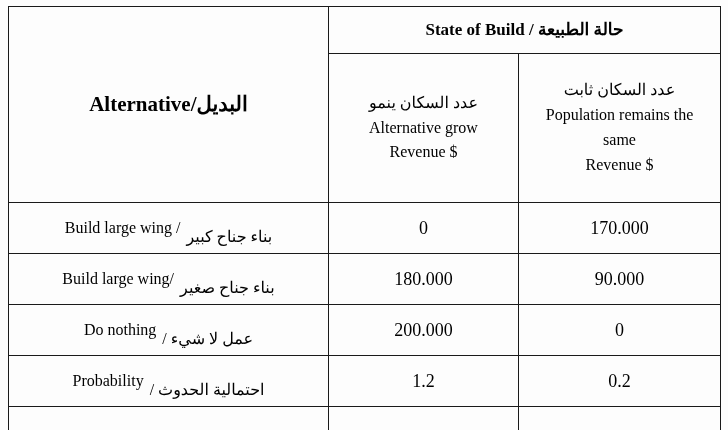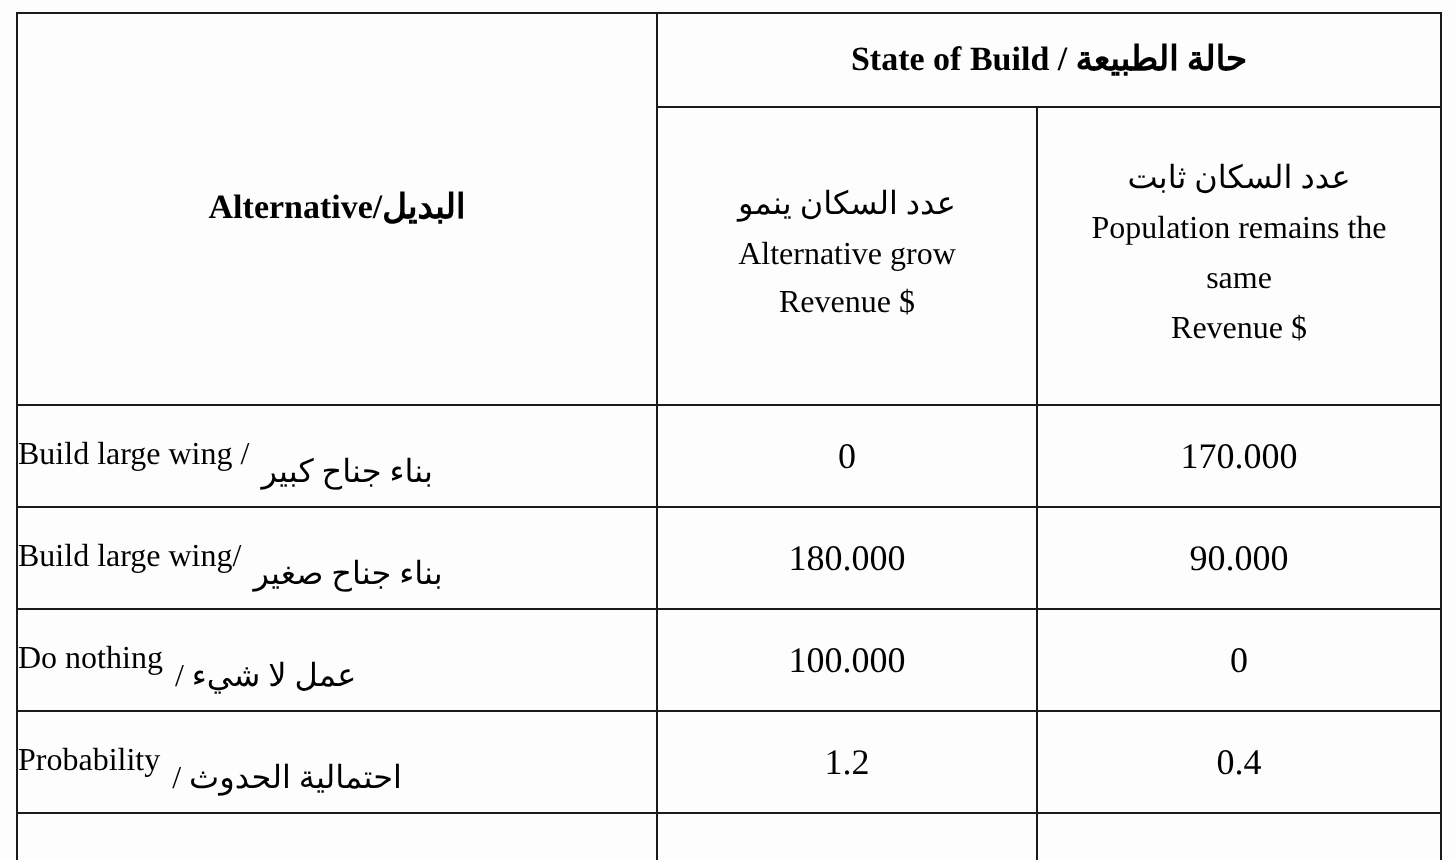--- a/index.html
+++ b/index.html
@@ -50,7 +50,7 @@
     line-height: 1.3;
   }
   .hdr-alt {
-    font-size: 17px;
+    font-size: 21px;
     font-weight: bold;
   }
   .hdr-alt .inner {

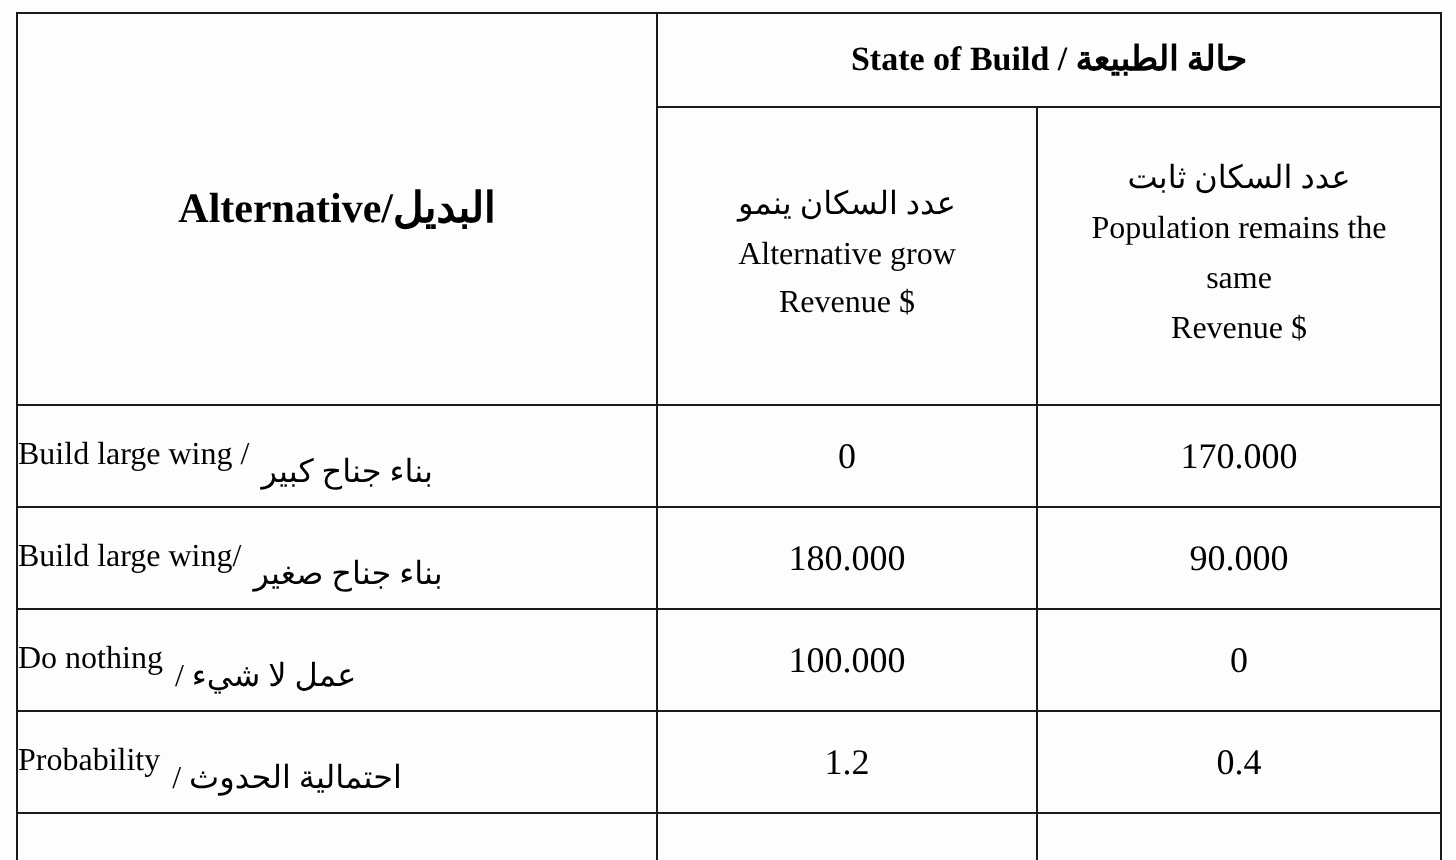--- a/index.html
+++ b/index.html
@@ -78,6 +78,7 @@
   .row-label .inner {
     display: flex;
     align-items: center;
+    justify-content: center;
     gap: 6px;
     line-height: 1.4;
     white-space: nowrap;

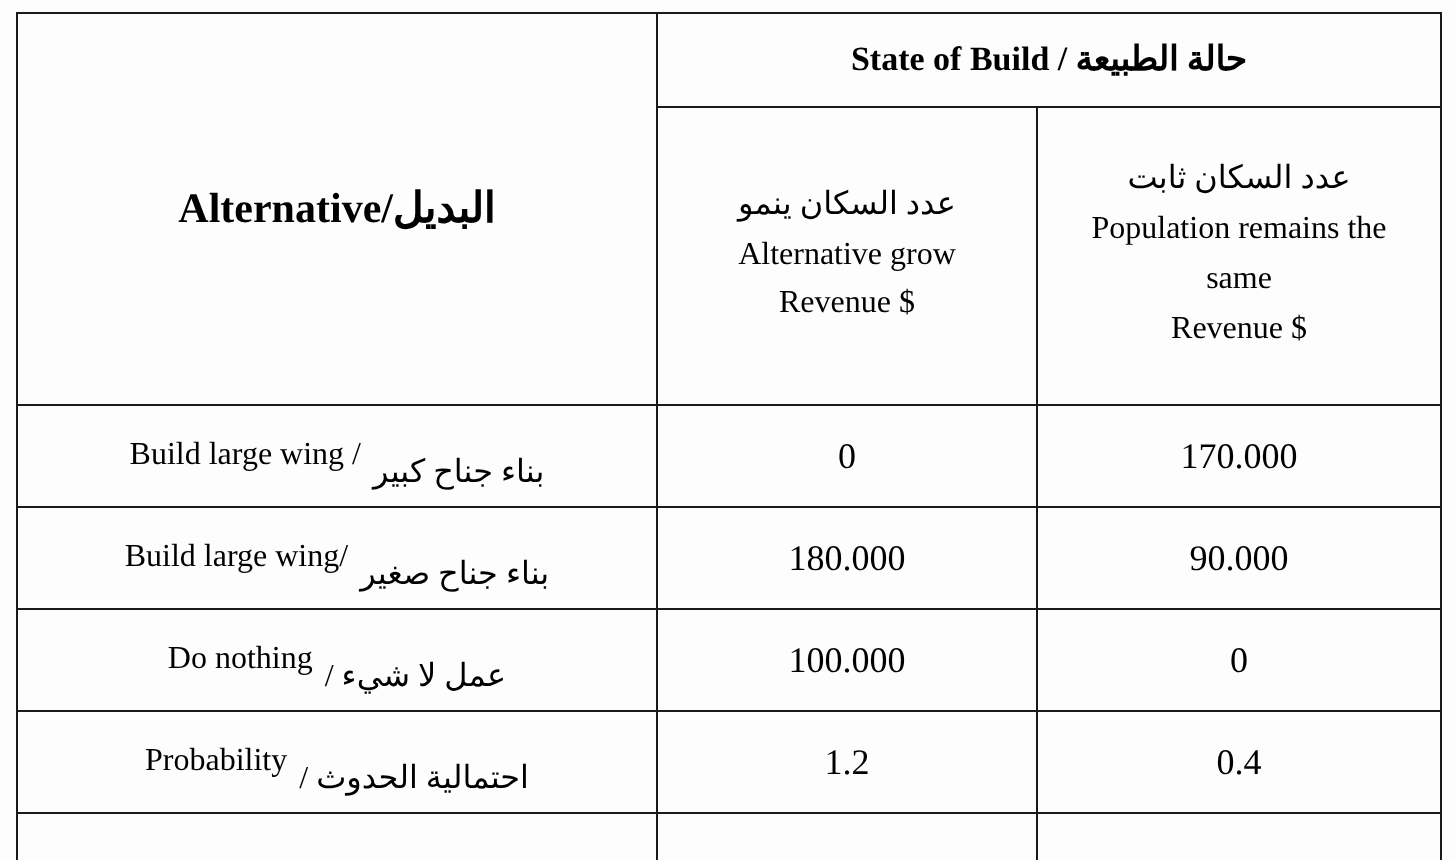--- a/index.html
+++ b/index.html
@@ -172,7 +172,7 @@
             <span class="ar arabic">عمل لا شيء   /</span>
           </span>
         </td>
-        <td class="value-cell">100.000</td>
+        <td class="value-cell">200.000</td>
         <td class="value-cell">0</td>
       </tr>
 

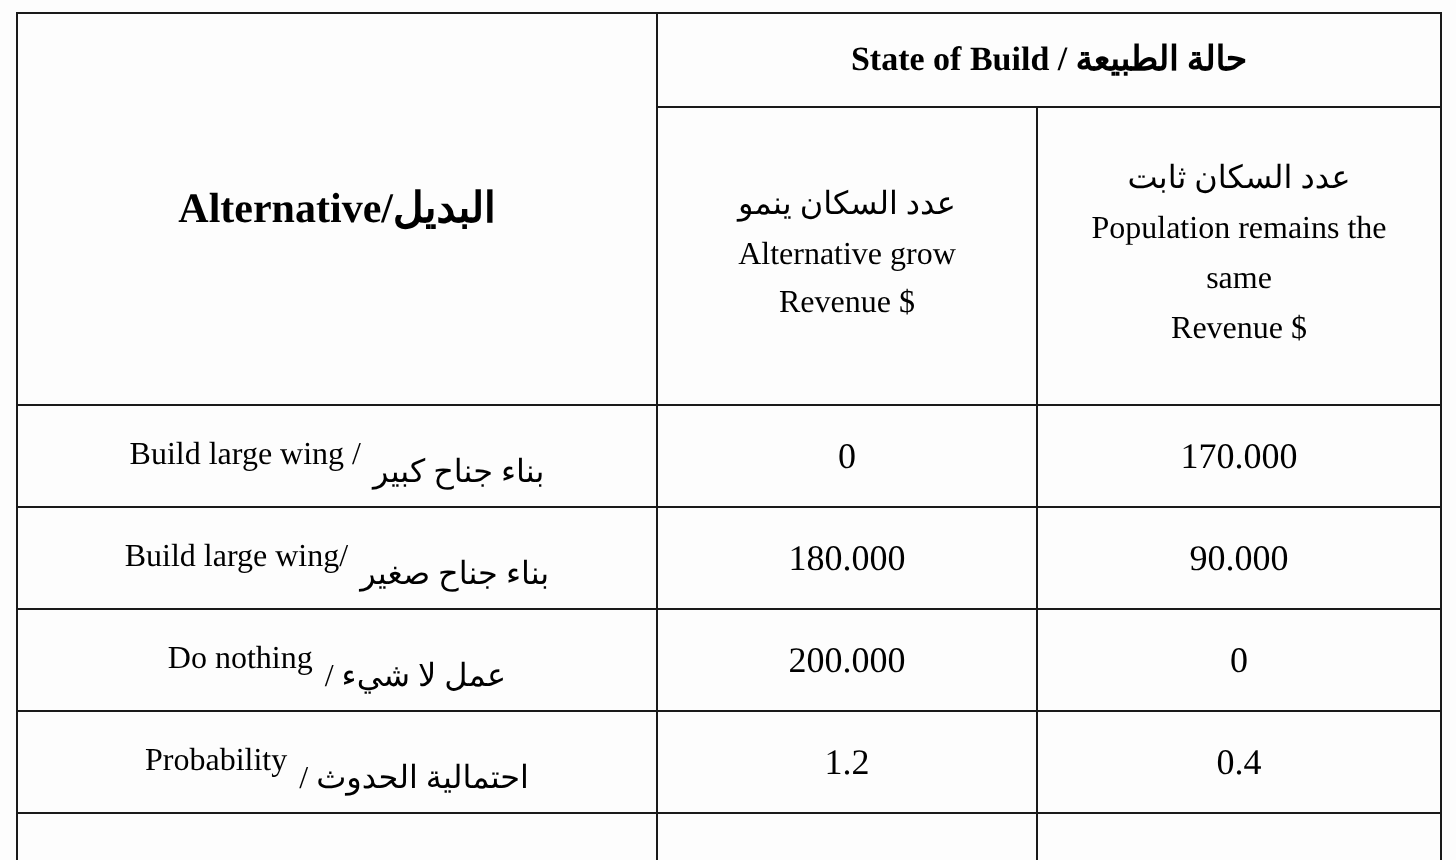--- a/index.html
+++ b/index.html
@@ -184,7 +184,7 @@
           </span>
         </td>
         <td class="value-cell">1.2</td>
-        <td class="value-cell">0.4</td>
+        <td class="value-cell">0.2</td>
       </tr>
 
       <tr class="bottom-strip">

